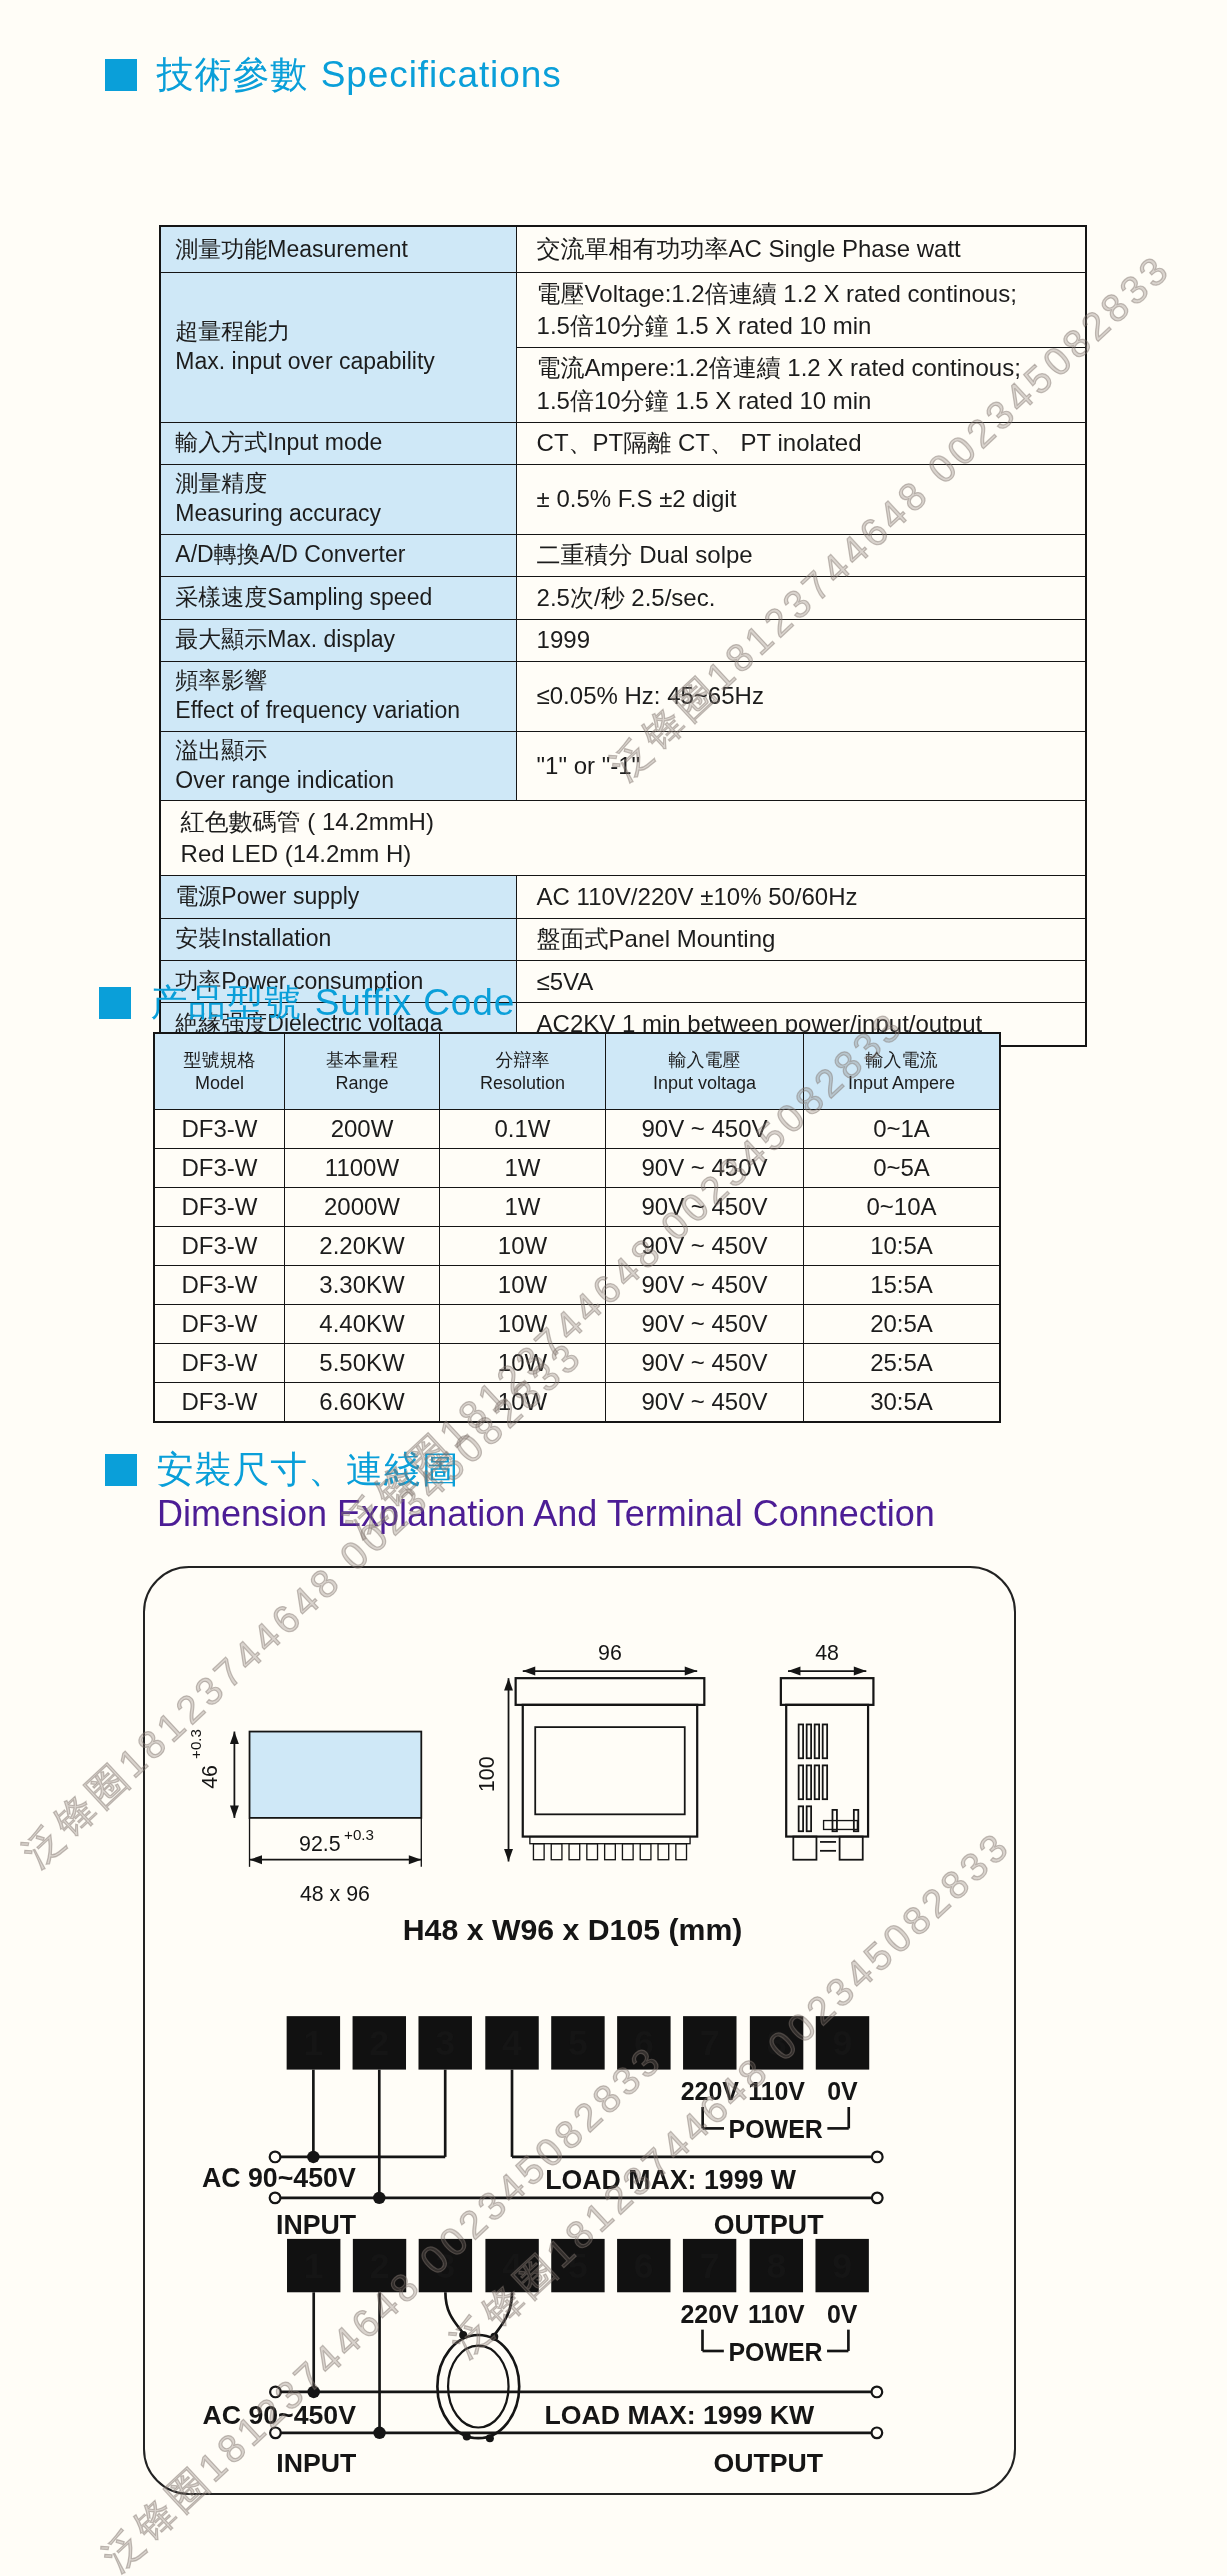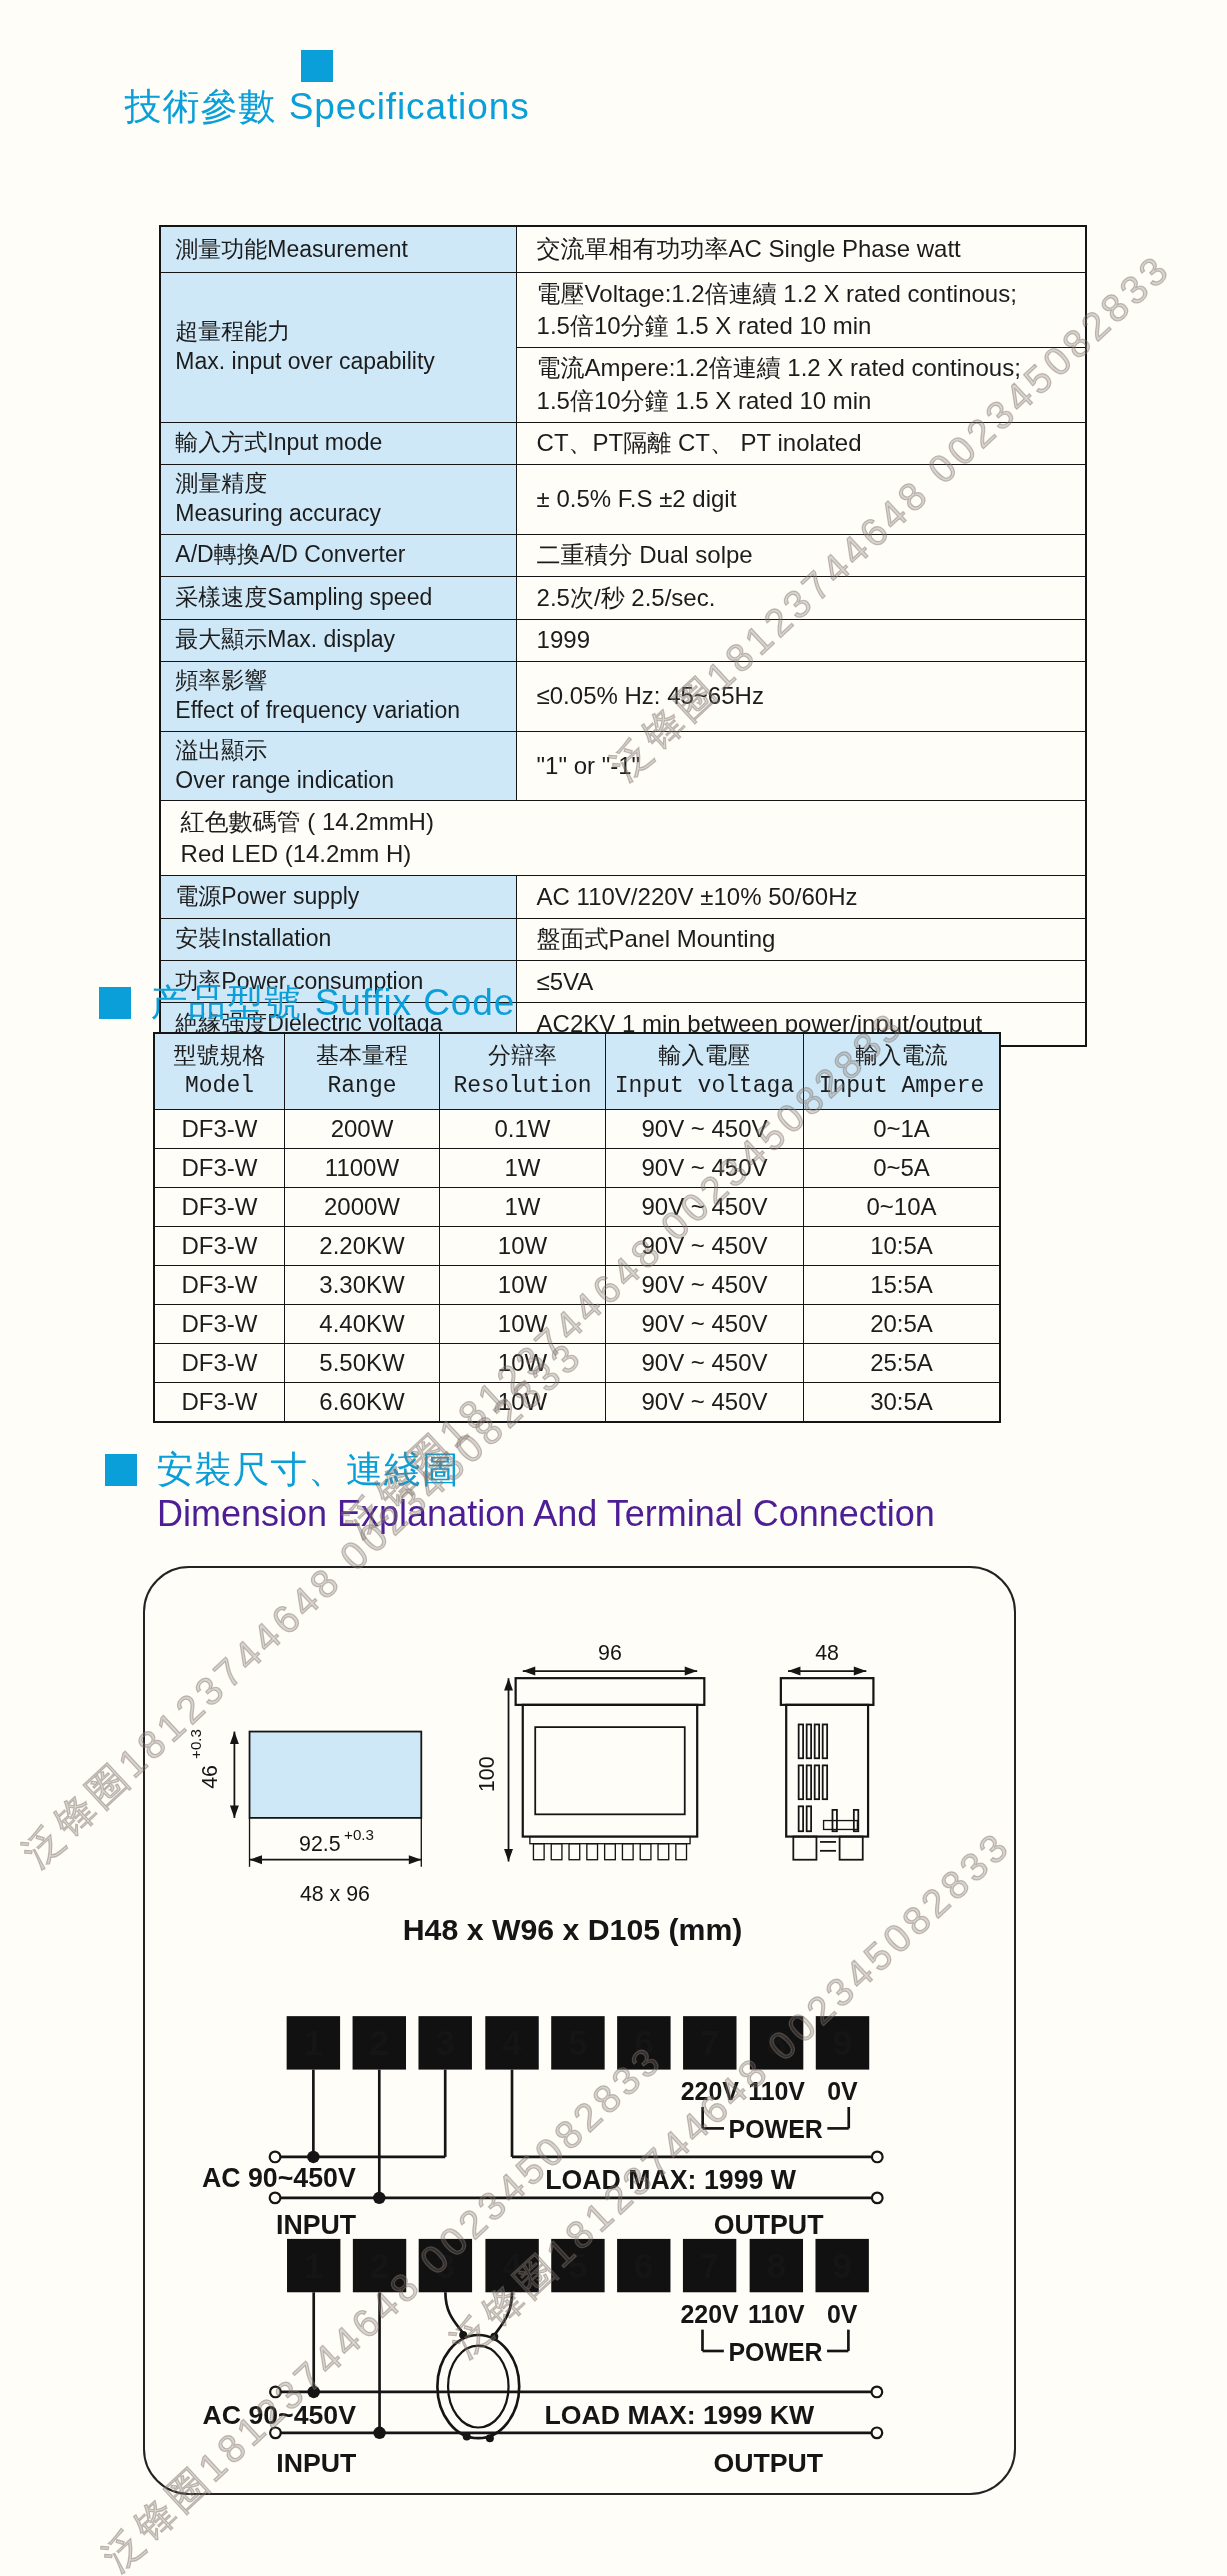--- a/index.html
+++ b/index.html
@@ -64,7 +64,7 @@
 
 <div class="page">
 
-  <div class="sec-head" style="left:105px; top:50px;flex-direction:column;">
+  <div class="sec-head" style="left:105px; top:50px;">
     <div class="sq"></div>
     <div class="sec-title"><span>技術參數</span><span class="en">Specifications</span></div>
   </div>

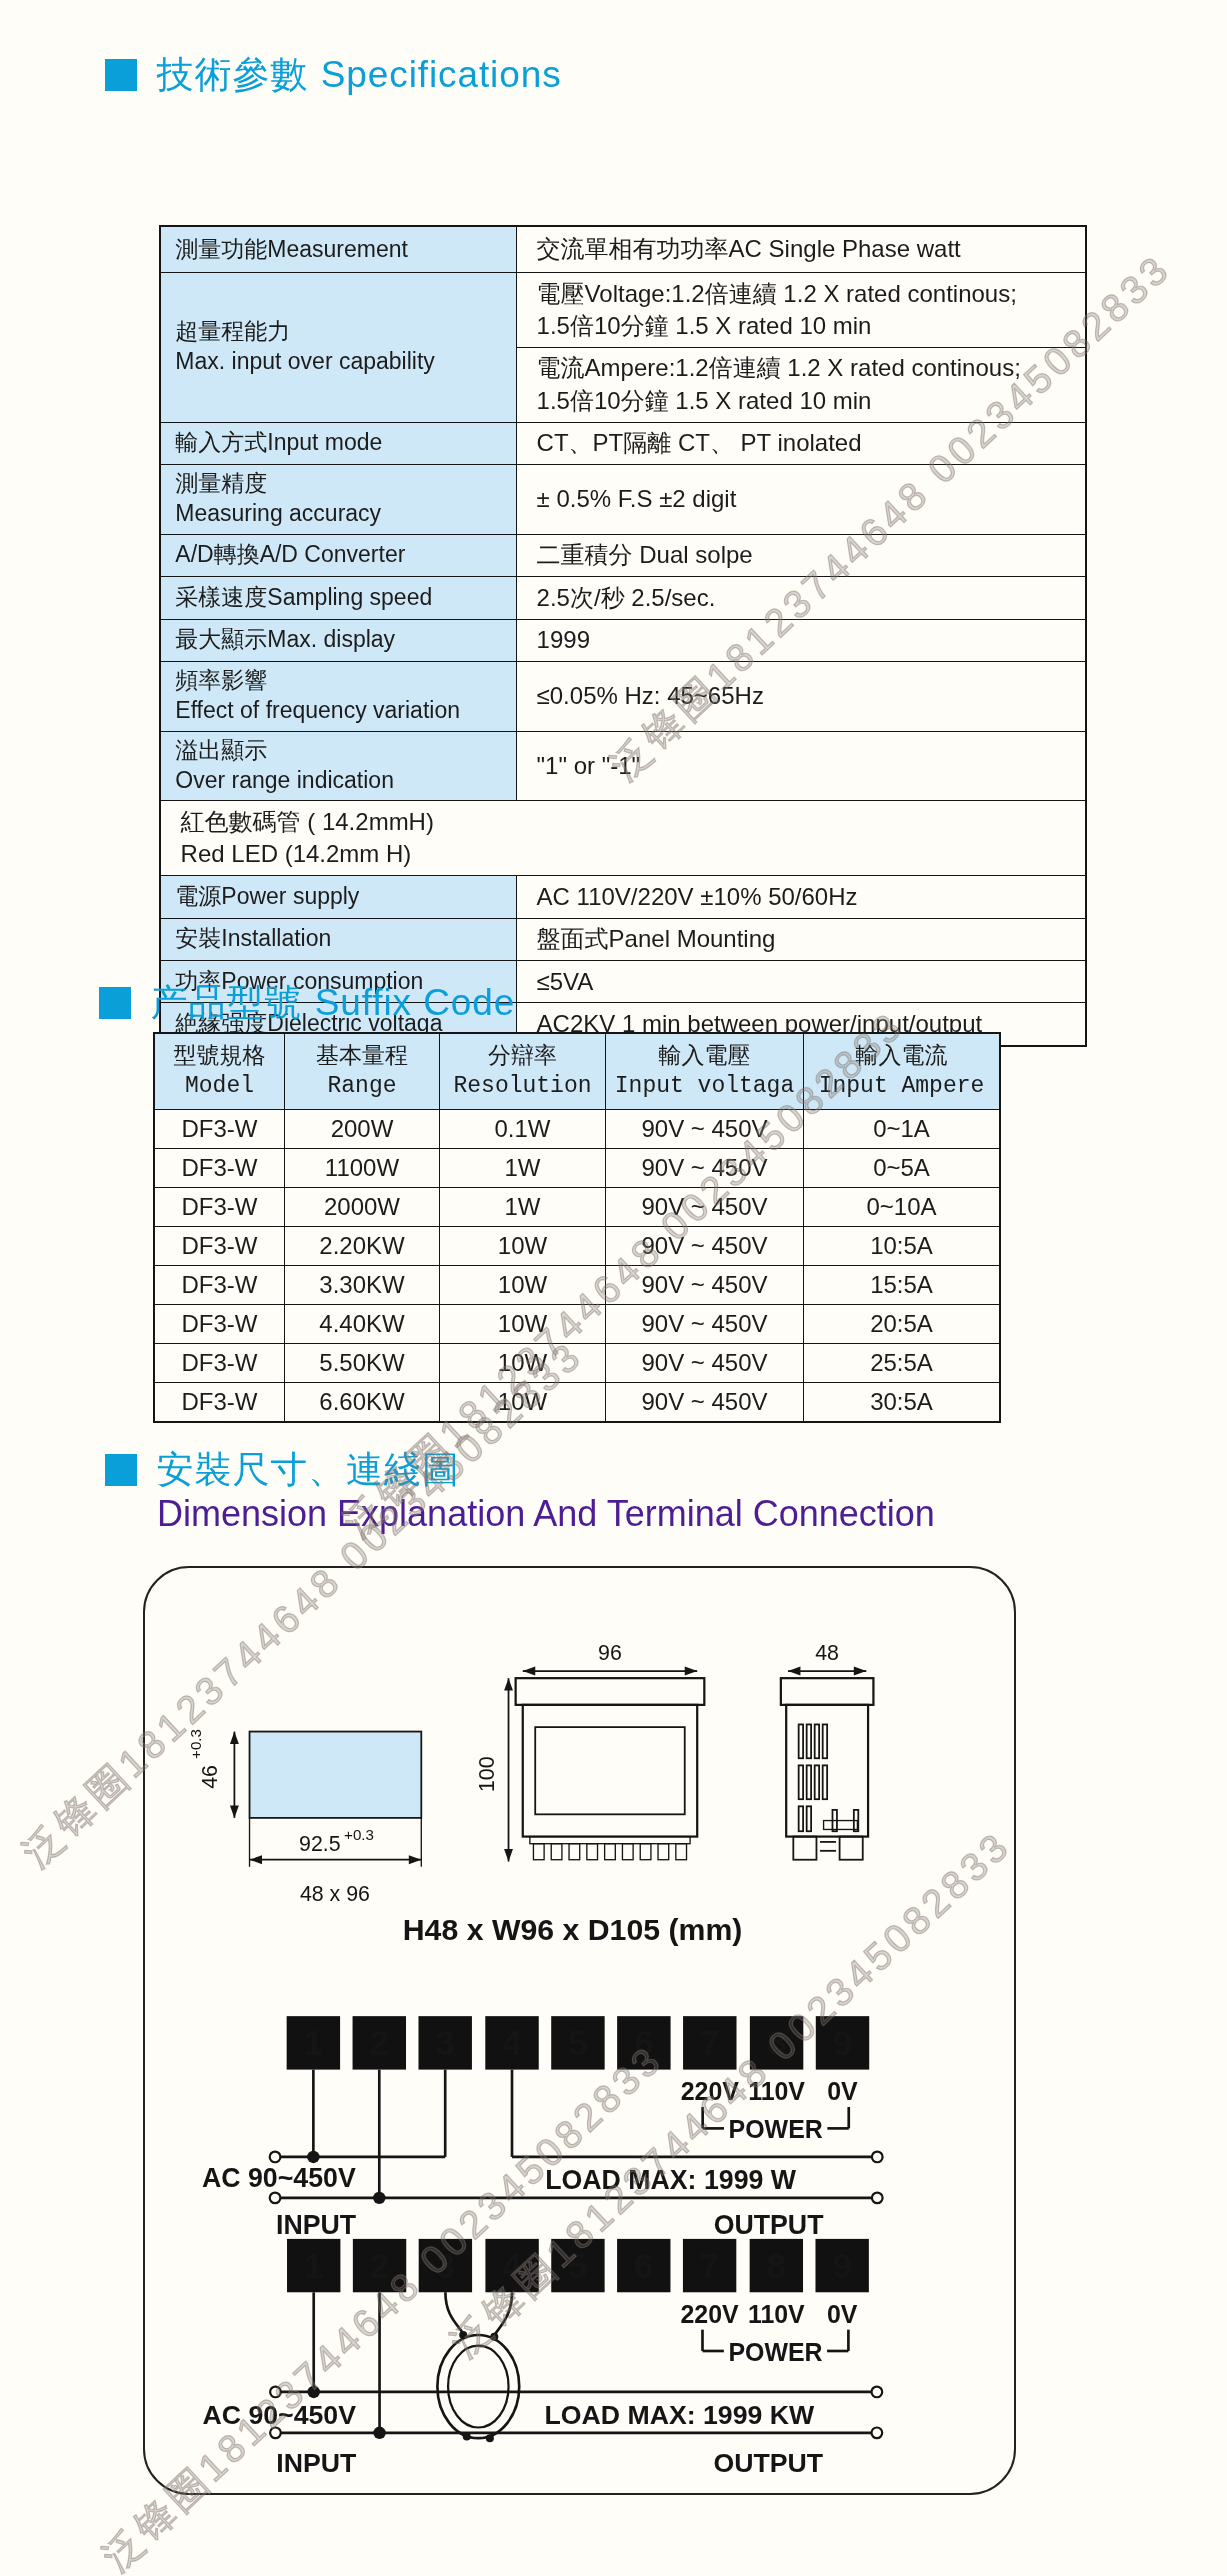--- a/index.html
+++ b/index.html
@@ -41,7 +41,7 @@
     min-height:38px;
   }
   .xc:last-child { border-right:0; }
-  .xrow.head .xc { min-height:75px; font-size:23px;font-family:Liberation Mono, monospace; }
+  .xrow.head .xc { min-height:75px; font-size:18px; }
   .w1{flex:0 0 130px;} .w2{flex:0 0 155px;} .w3{flex:0 0 166px;} .w4{flex:0 0 198px;} .w5{flex:1;}
   
   .panel {

